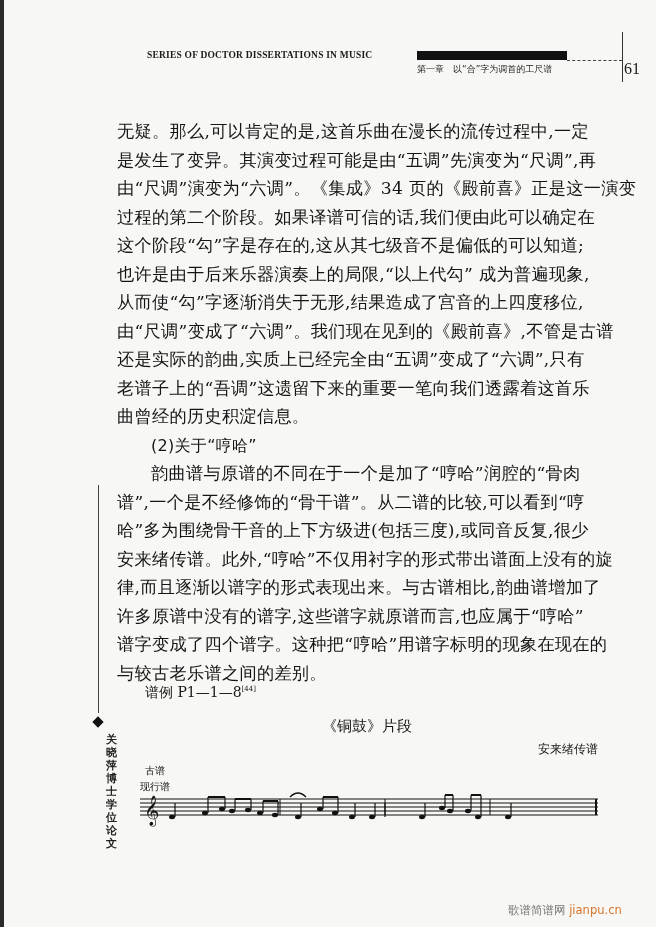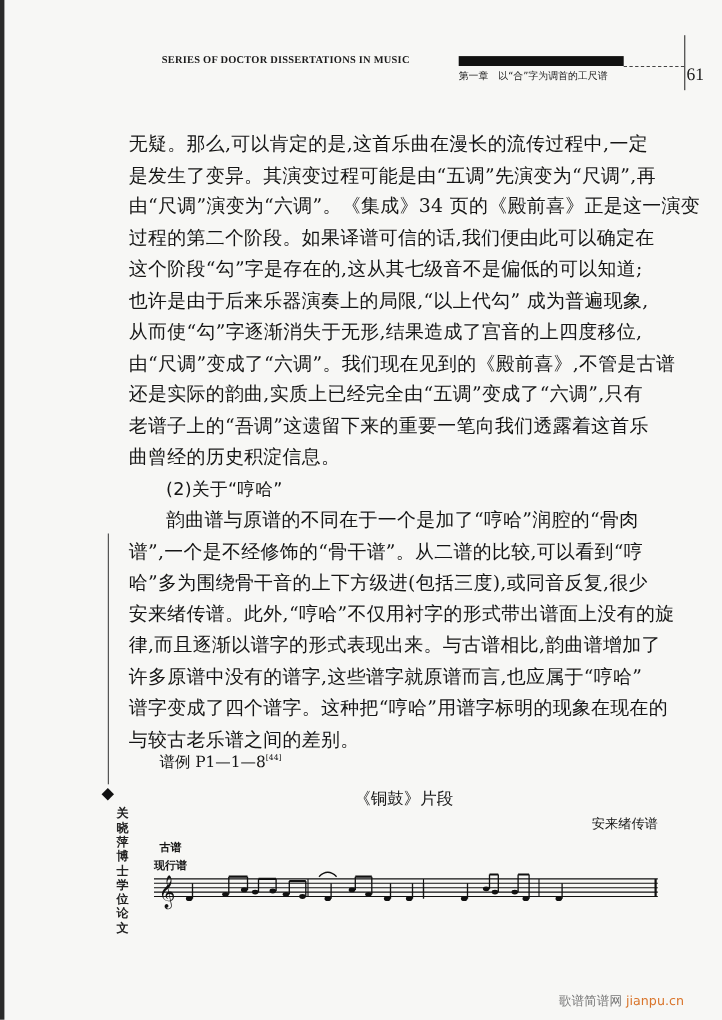--- a/index.html
+++ b/index.html
@@ -63,7 +63,7 @@
     word-break: break-all;
   }
   .score { position: absolute; left: 130px; top: 755px; width: 500px; height: 80px; }
-  .score .row-label { position: absolute; font-size: 10px; font-weight: bold; font-family: "DejaVu Sans", sans-serif; }
+  .score .row-label { position: absolute; font-size: 10px; font-weight: normal; font-family: "DejaVu Sans", sans-serif; }
   .watermark {
     position: absolute; left: 508px; top: 903px; font-size: 11.5px; color: #777;
     font-family: "DejaVu Sans", sans-serif;

